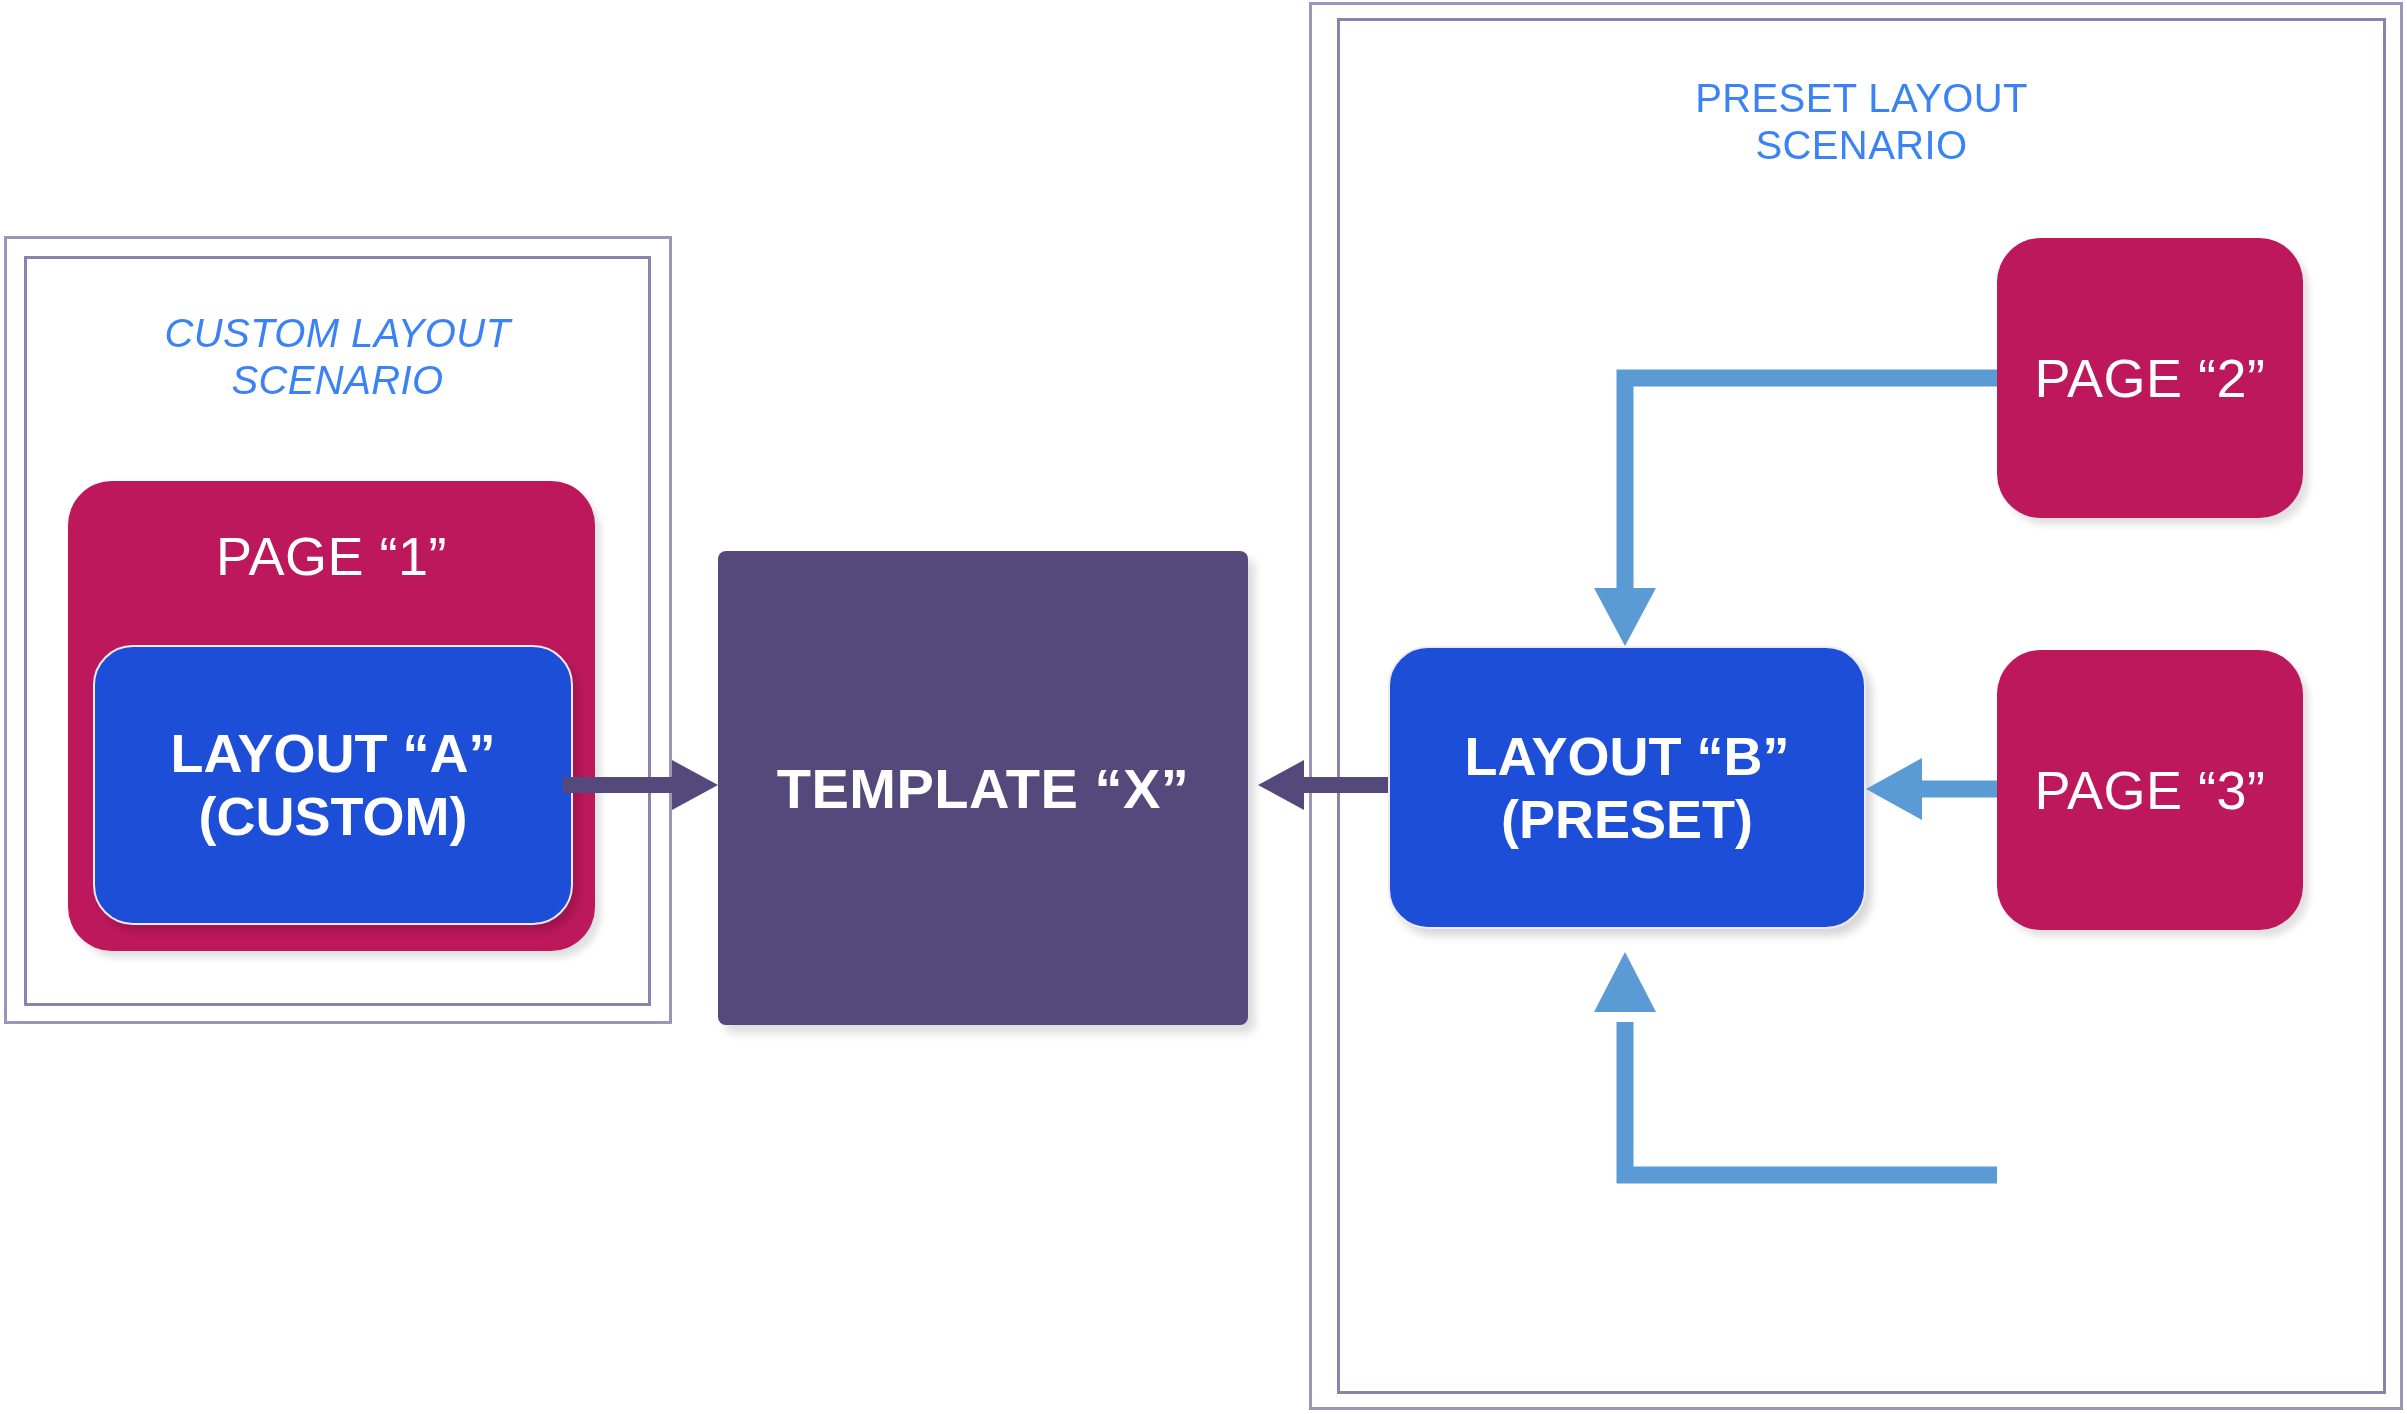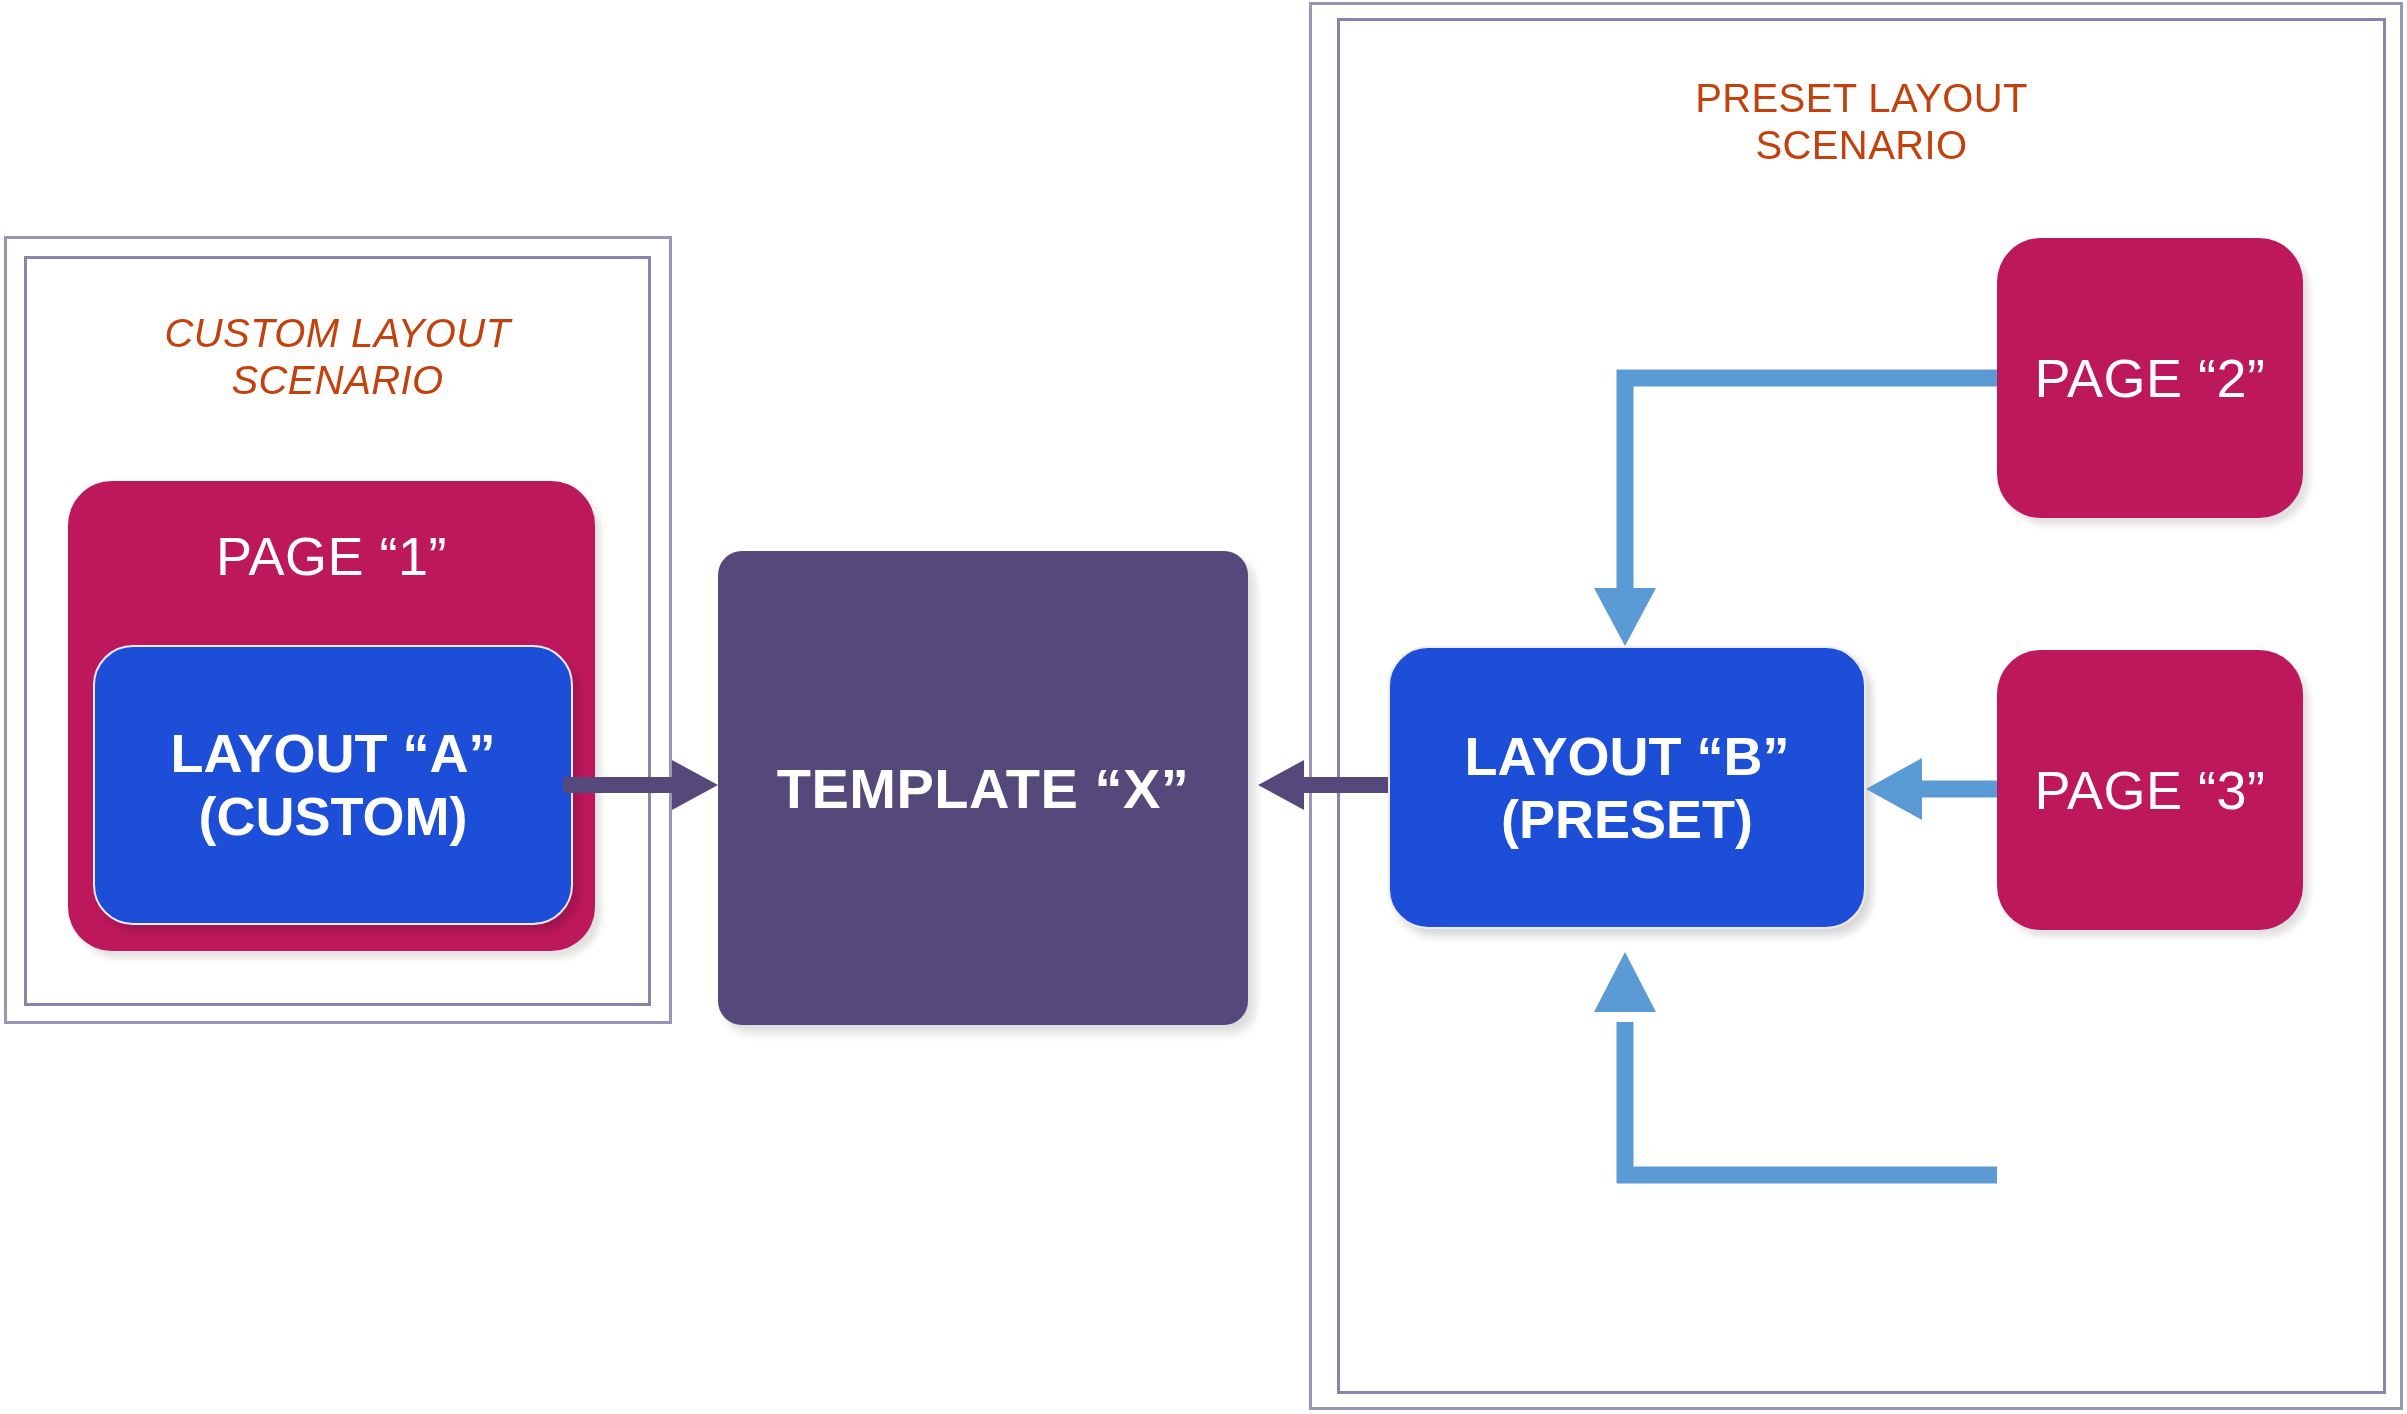--- a/index.html
+++ b/index.html
@@ -36,7 +36,7 @@
   .scenario-caption {
     position: absolute;
     text-align: center;
-    color: #c2410c;
+    color: #3b82f6;
     font-size: 40px;
     line-height: 1.18;
     letter-spacing: 0.4px;

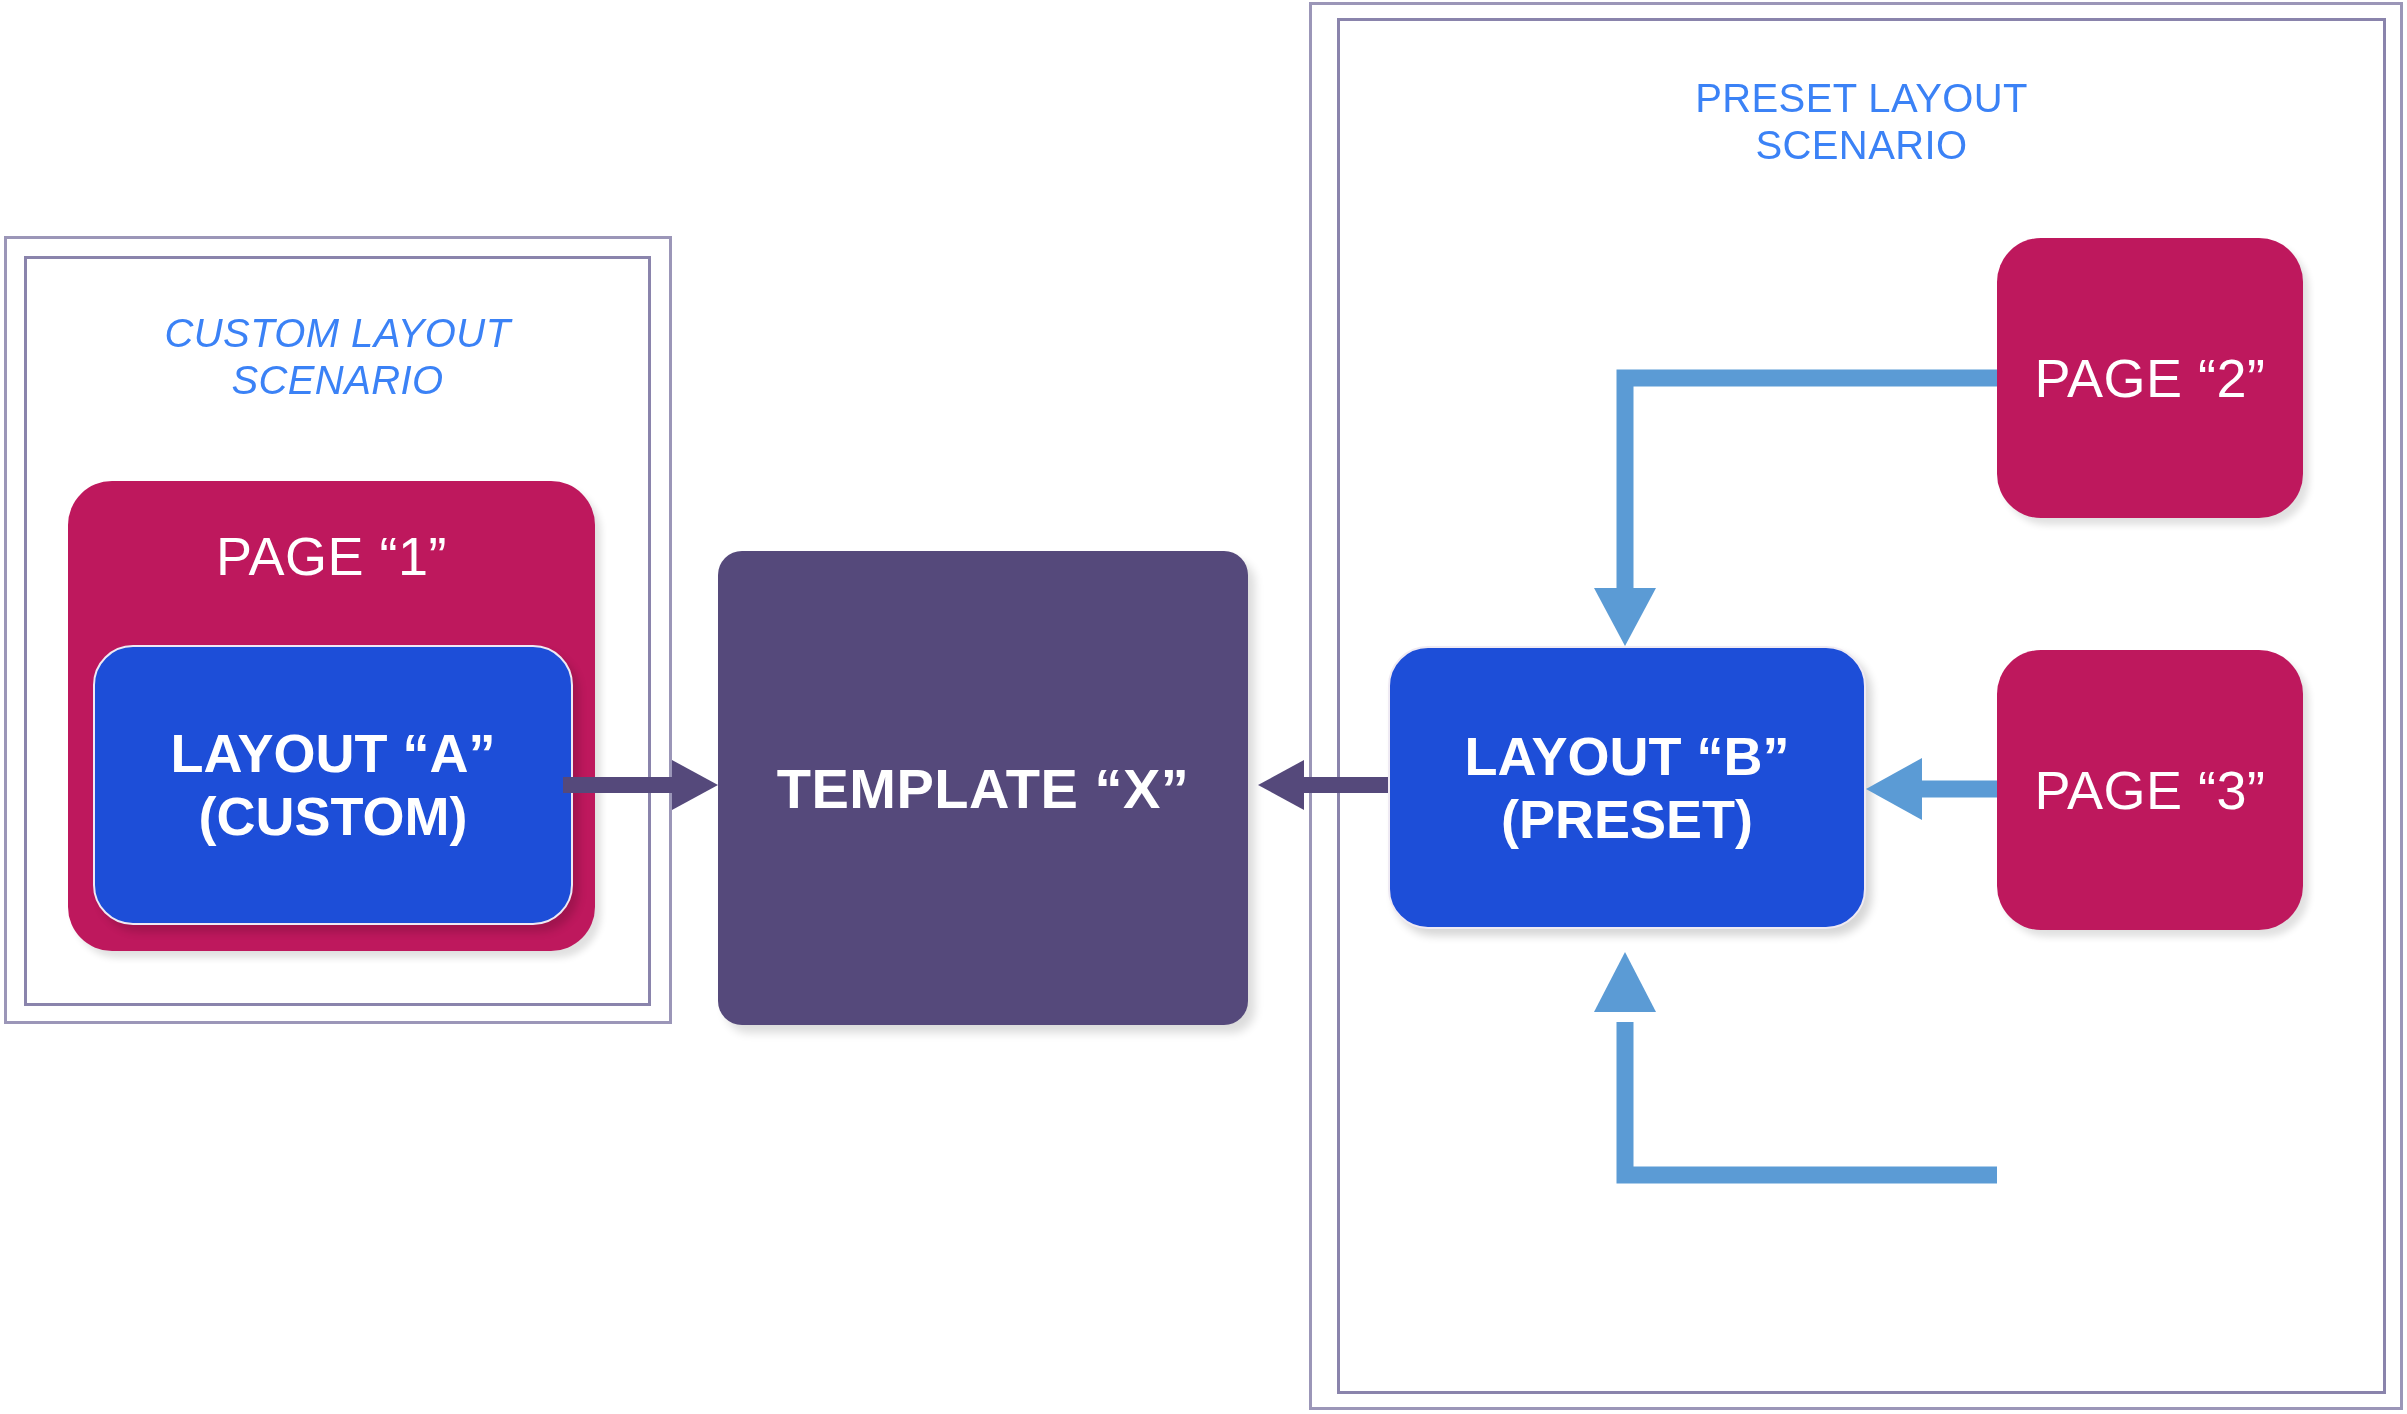--- a/index.html
+++ b/index.html
@@ -76,7 +76,7 @@
   }
   .box-template {
     background: #55497B;
-    border-radius: 24px;
+    border-radius: 8px;
     font-size: 56px;
     font-weight: 700;
     letter-spacing: 0.5px;

